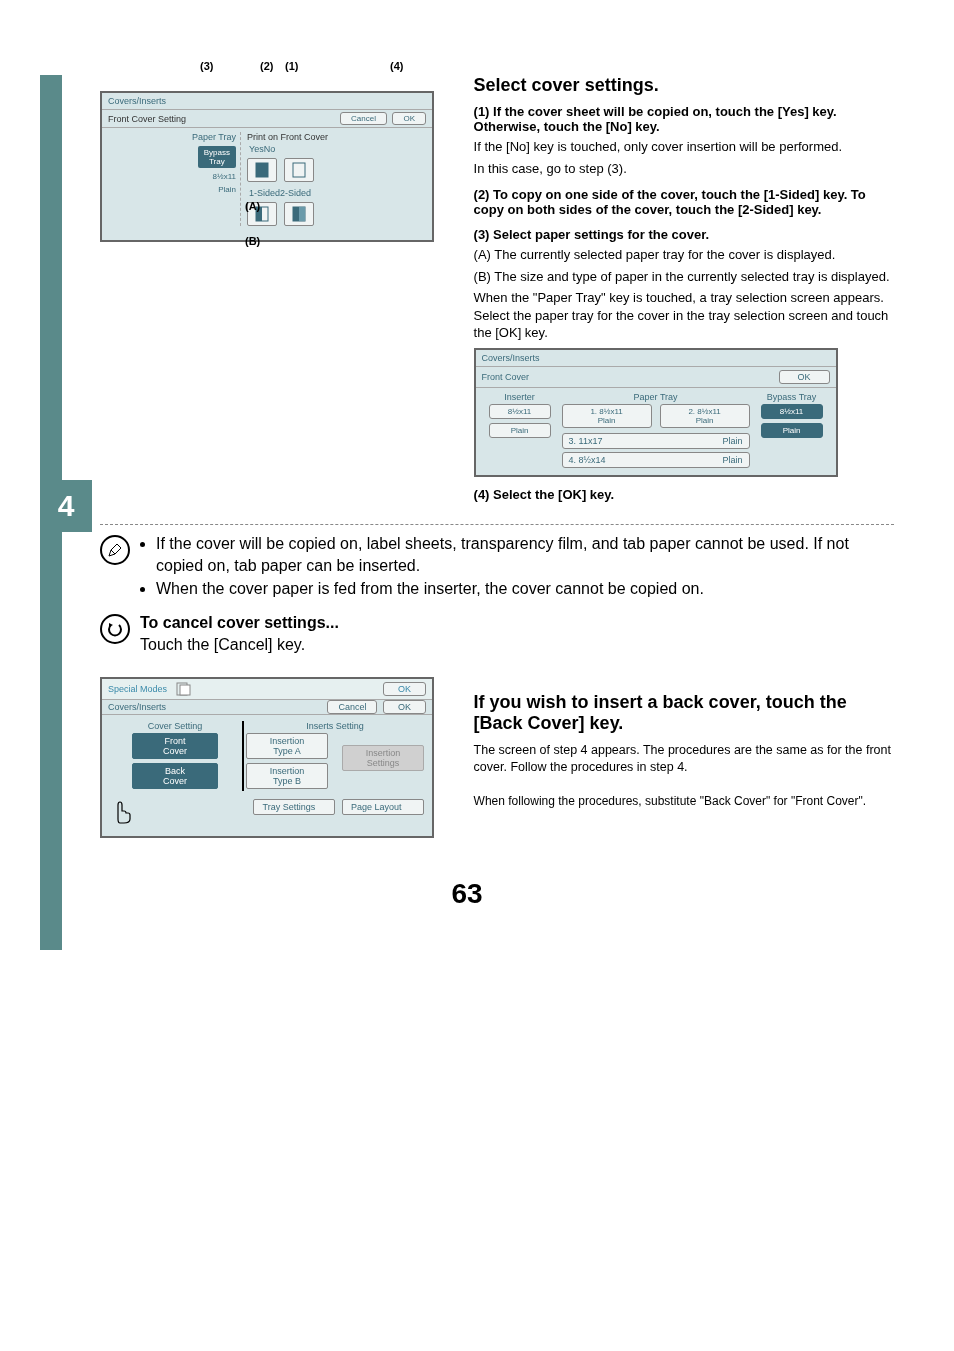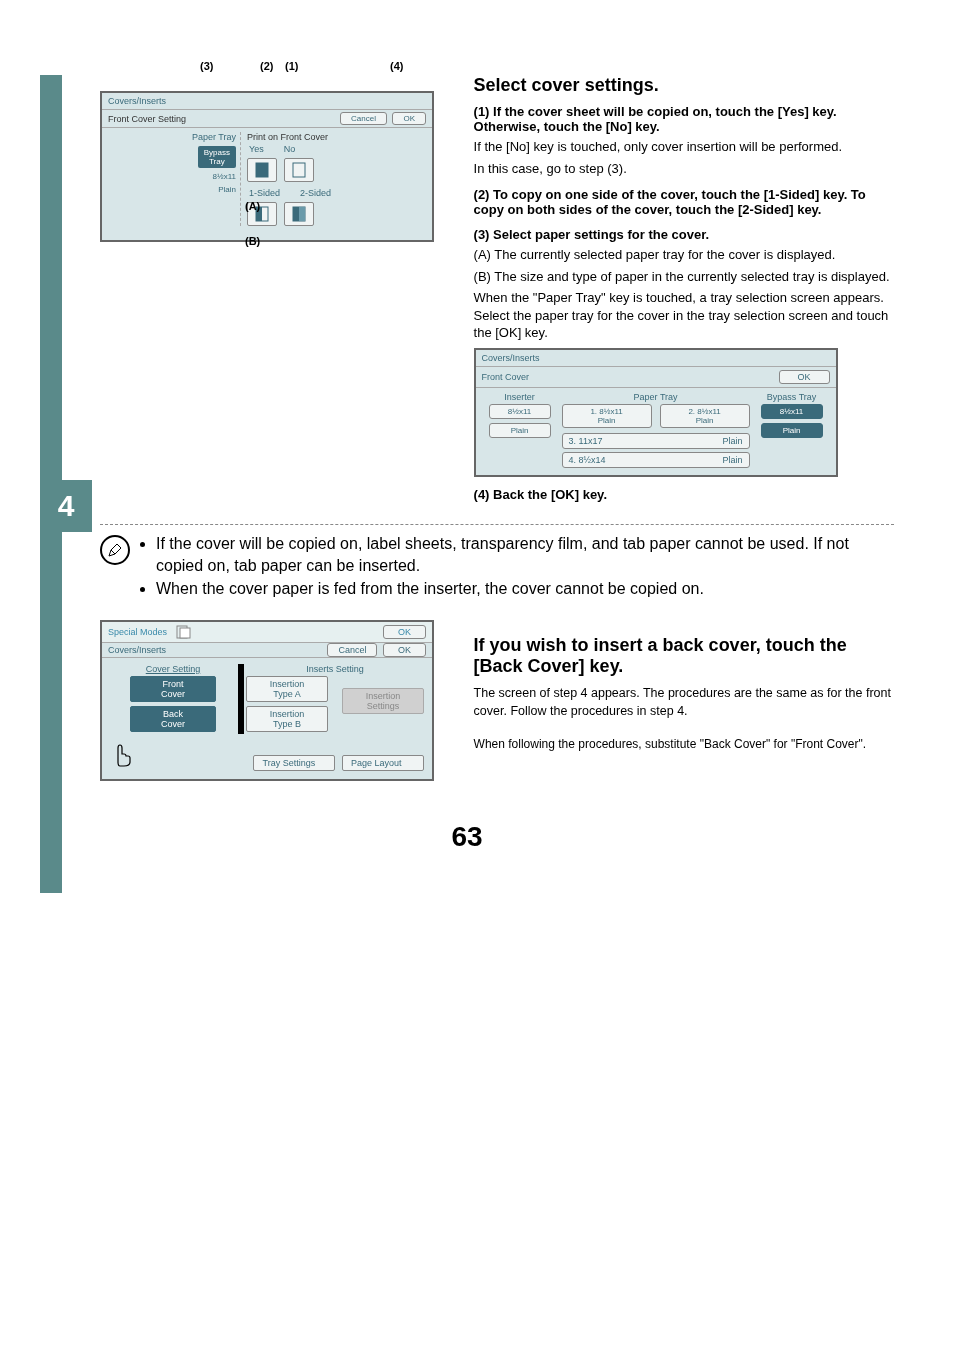--- a/index.html
+++ b/index.html
@@ -111,7 +111,6 @@
   }
   .screen1 .optrow {
     display: flex;
-    gap: 20px;
     margin: 2px 0 4px 2px;
     color: #3a6a7a;
   }

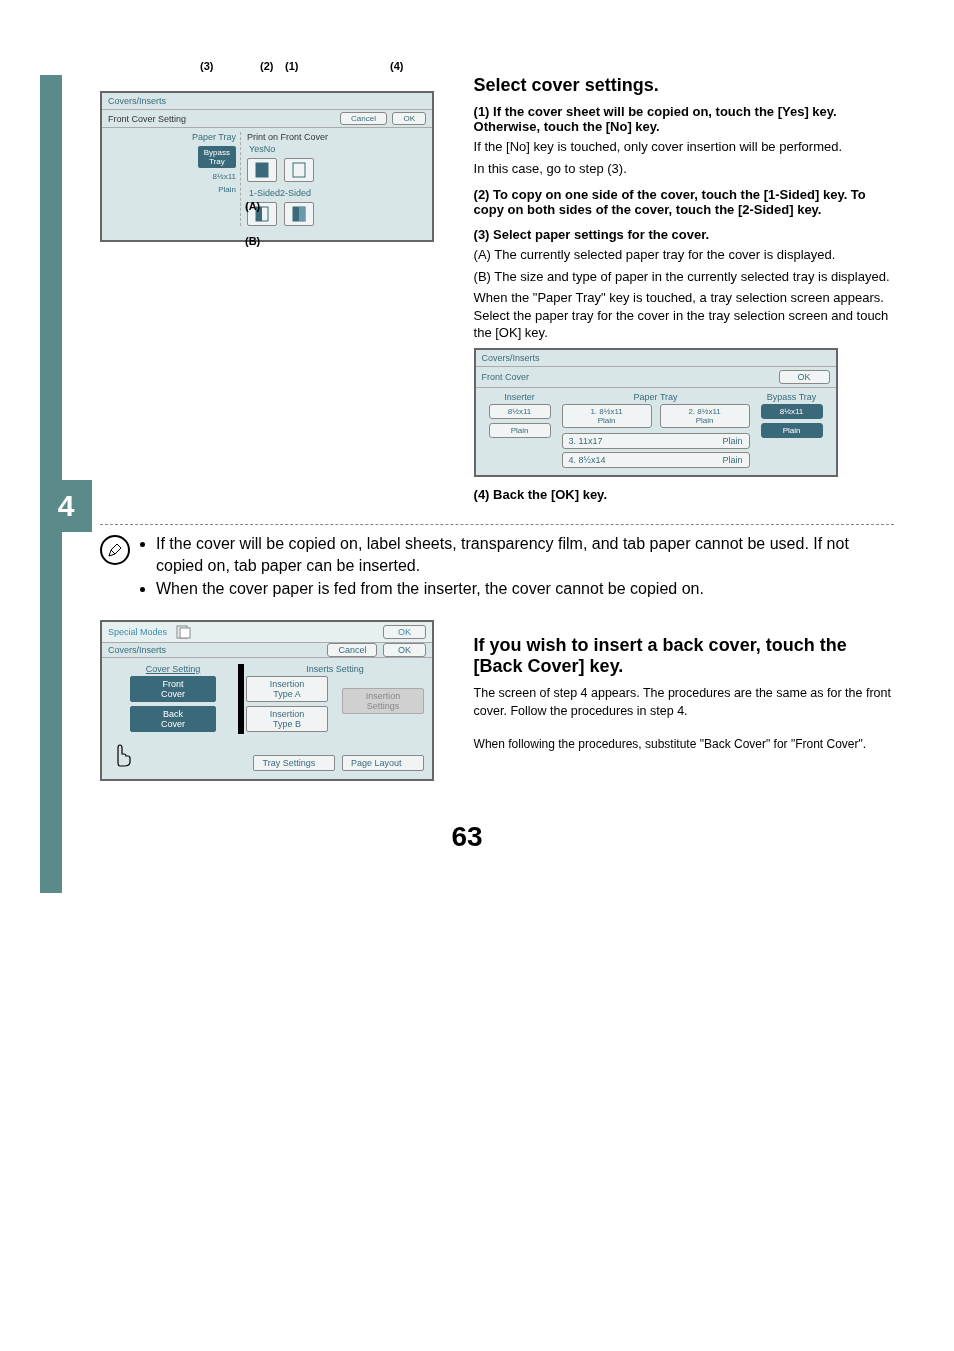--- a/index.html
+++ b/index.html
@@ -465,7 +465,7 @@
         </li>
         <li style="margin-top:10px;">
           <span class="num">(4)</span>
-          <span class="title">Back the [OK] key.</span>
+          <span class="title">Select the [OK] key.</span>
         </li>
       </ol>
     </div>

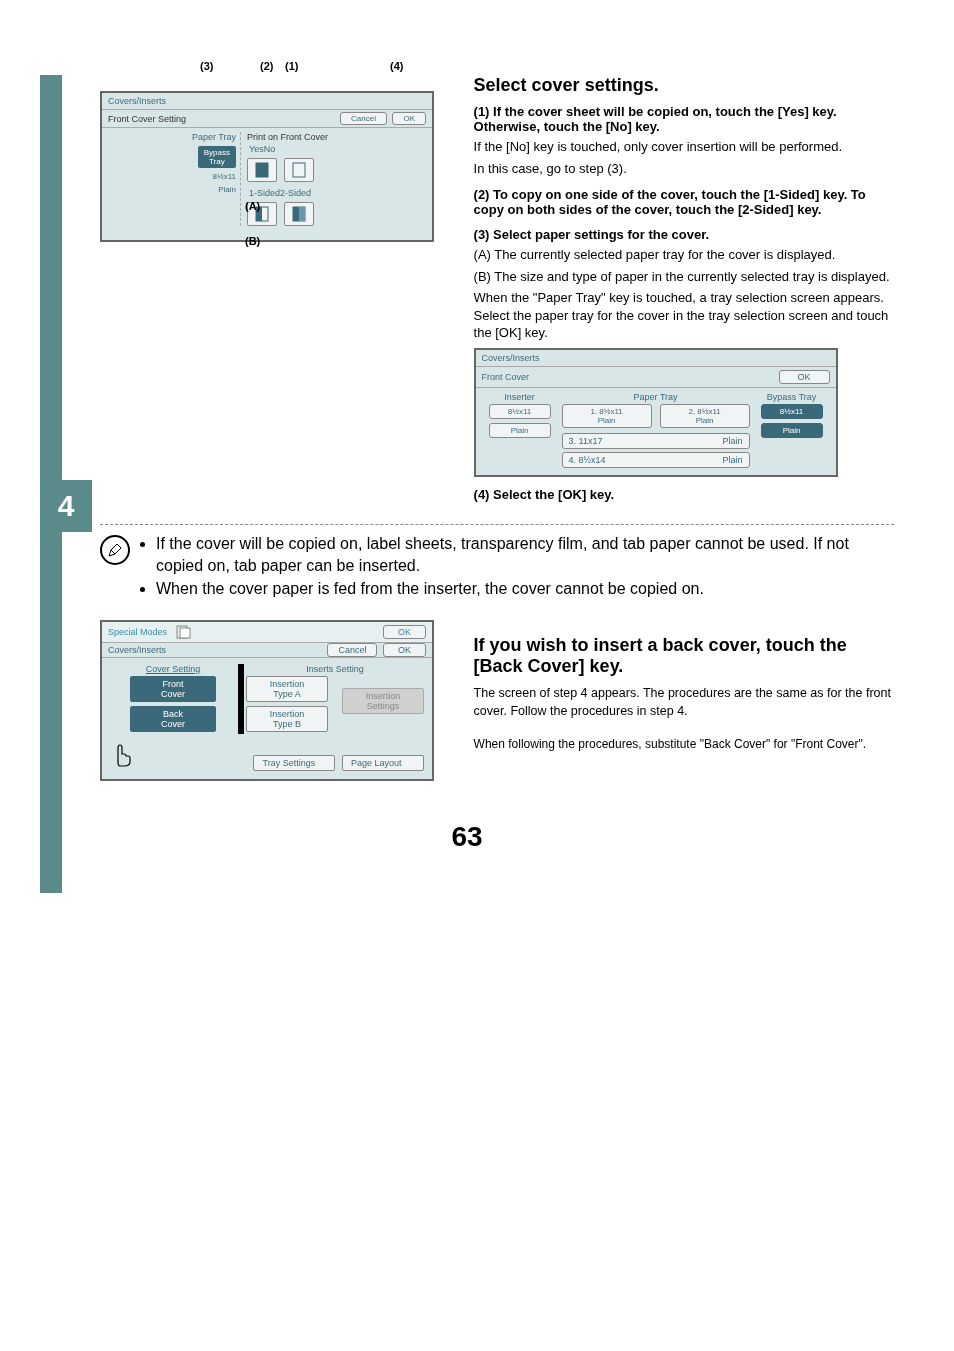--- a/index.html
+++ b/index.html
@@ -490,6 +490,20 @@
     </div>
   </div>
 
+  <div class="note-row">
+    <div class="note-icon">
+      <span class="circ">
+        <svg width="16" height="16" viewBox="0 0 16 16">
+            <path d="M12 4 A6 6 0 1 1 4 4" fill="none" stroke="#000" stroke-width="2"></path>
+            <polygon points="2,2 6,4 2,6" fill="#000"></polygon>
+          </svg>
+      </span>
+    </div>
+    <div class="note-body">
+      <div class="bold">To cancel cover settings...</div>
+      <div>Touch the [Cancel] key.</div>
+    </div>
+  </div>
 
   <div class="row" style="margin-top:20px;">
     <div class="col-left">

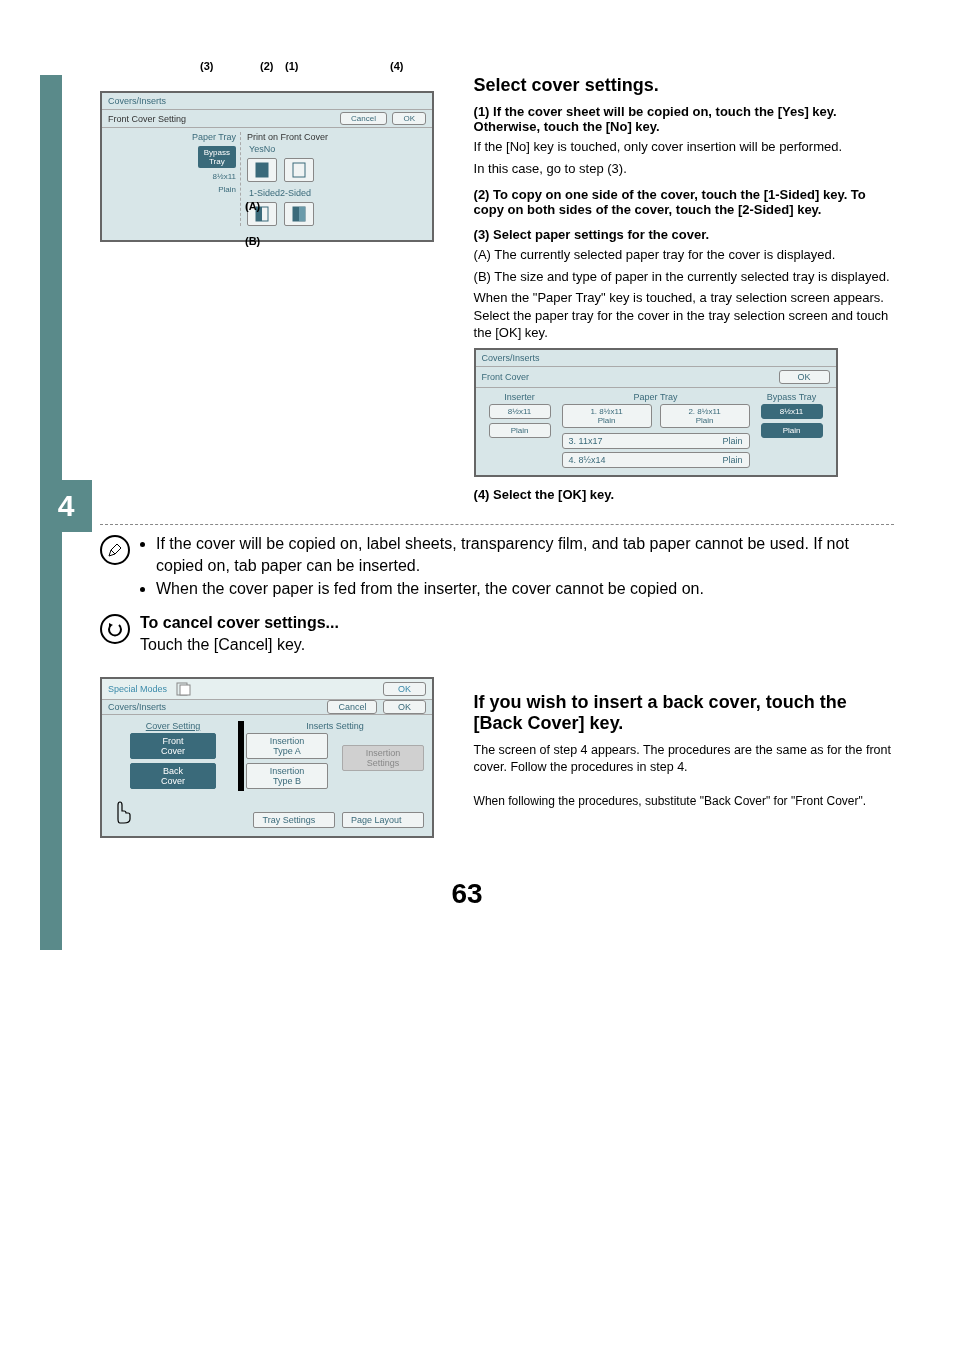--- a/index.html
+++ b/index.html
@@ -276,7 +276,7 @@
     flex: 1;
     text-align: center;
   }
-  .screen3 .half:first-child { border-right: 6px solid #000000; text-decoration: underline; }
+  .screen3 .half:first-child { border-right: 2px solid #000000; }
   .screen3 .bluebtn {
     display: inline-block;
     background: #3a6a7a;

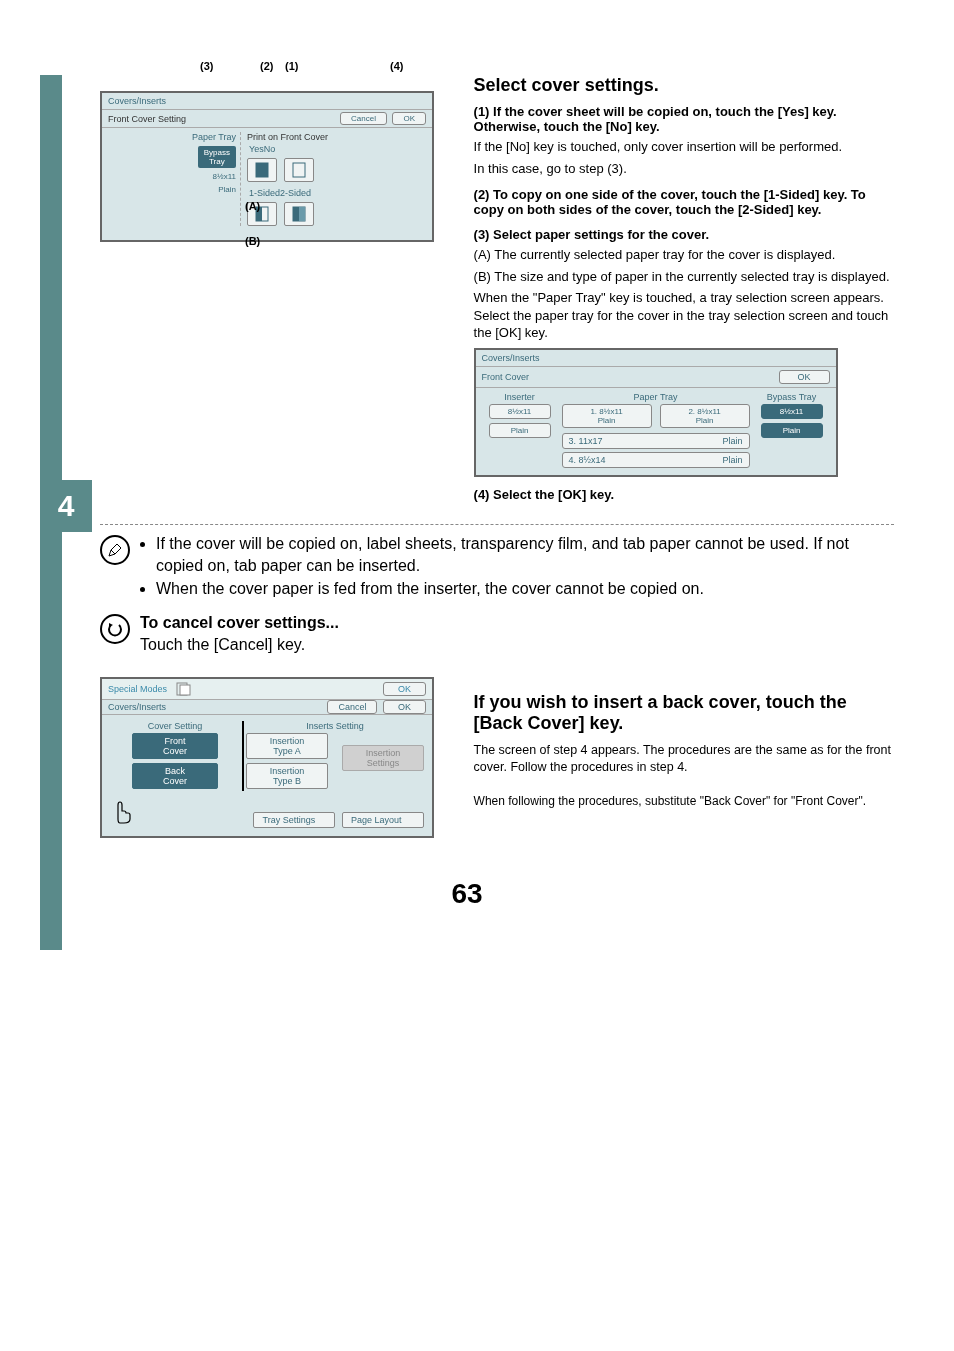--- a/index.html
+++ b/index.html
@@ -306,7 +306,7 @@
     display: flex;
     justify-content: space-between;
     padding: 4px 6px 6px 6px;
-    align-items: flex-end;
+    align-items: flex-start;
   }
   .screen3 .hand {
     font-size: 18px;

